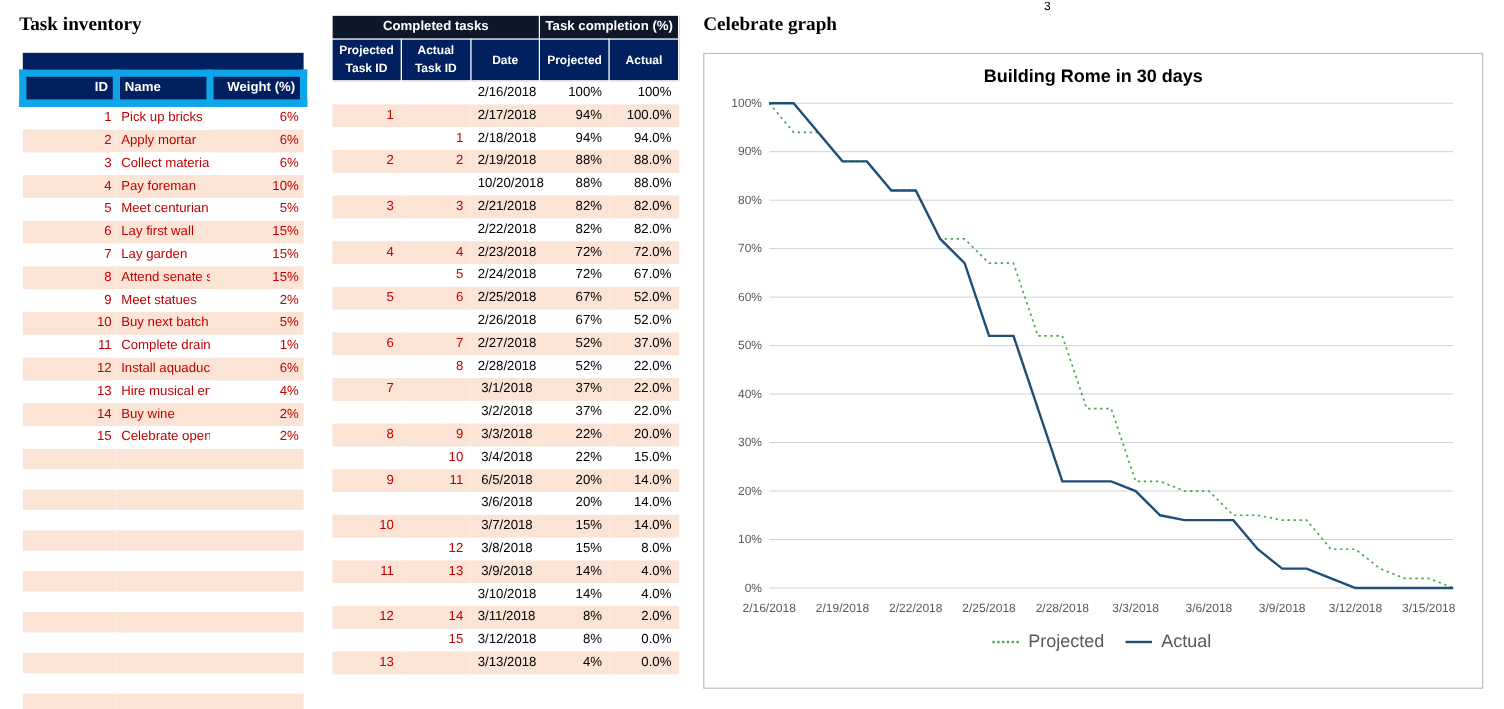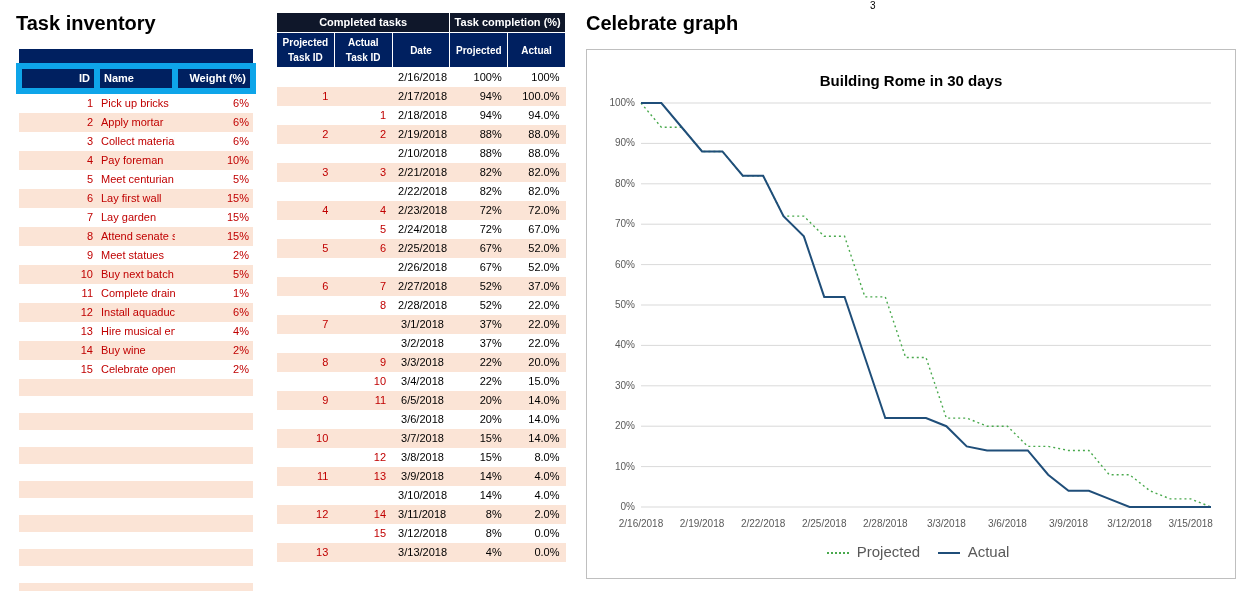--- a/index.html
+++ b/index.html
@@ -18,9 +18,10 @@
   .col-log  { width: 290px; }
   .col-chart{ width: 650px; }
   h2 {
-    font-size: 20px;
+    font-size: 16px;
     font-weight: 700;
     margin: 0 0 14px 0;
+    font-family: Liberation Serif, serif;
   }
   
   .tbl { width: 100%; border-collapse: collapse; table-layout: fixed; }

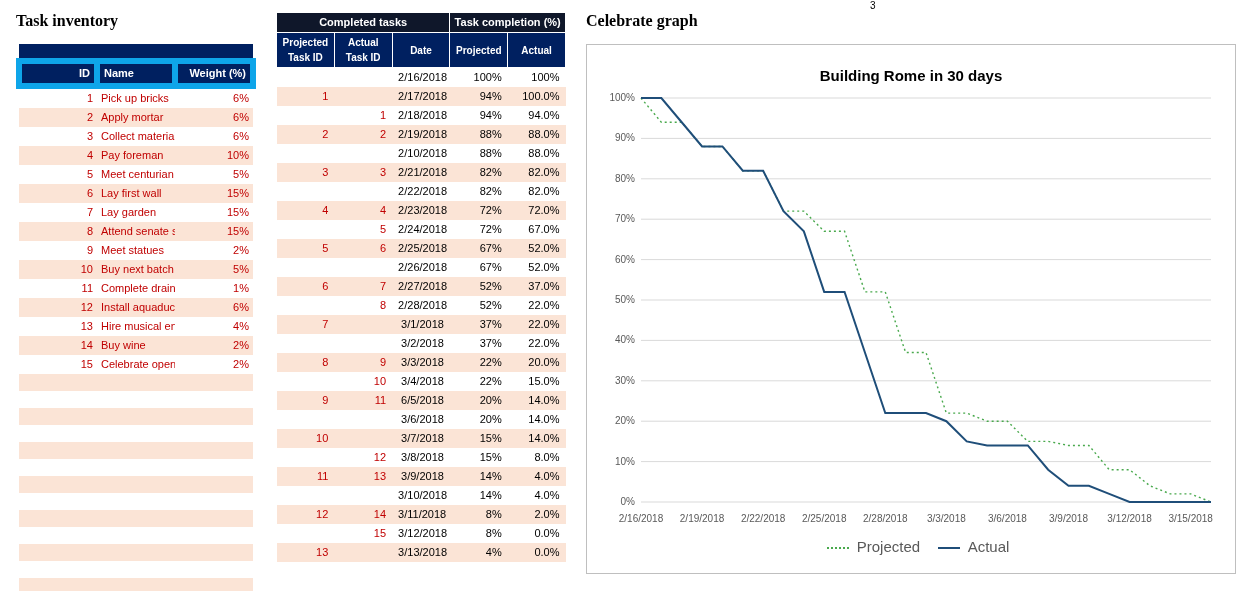--- a/index.html
+++ b/index.html
@@ -60,7 +60,7 @@
     text-align: center;
     font-weight: 700;
     font-size: 15px;
-    margin: 16px 0 8px 0;
+    margin: 4px 0 8px 0;
   }
   .plot-wrap { position: relative; width: 620px; height: 440px; margin-left:4px; }
   svg.plot { width:100%; height:100%; }

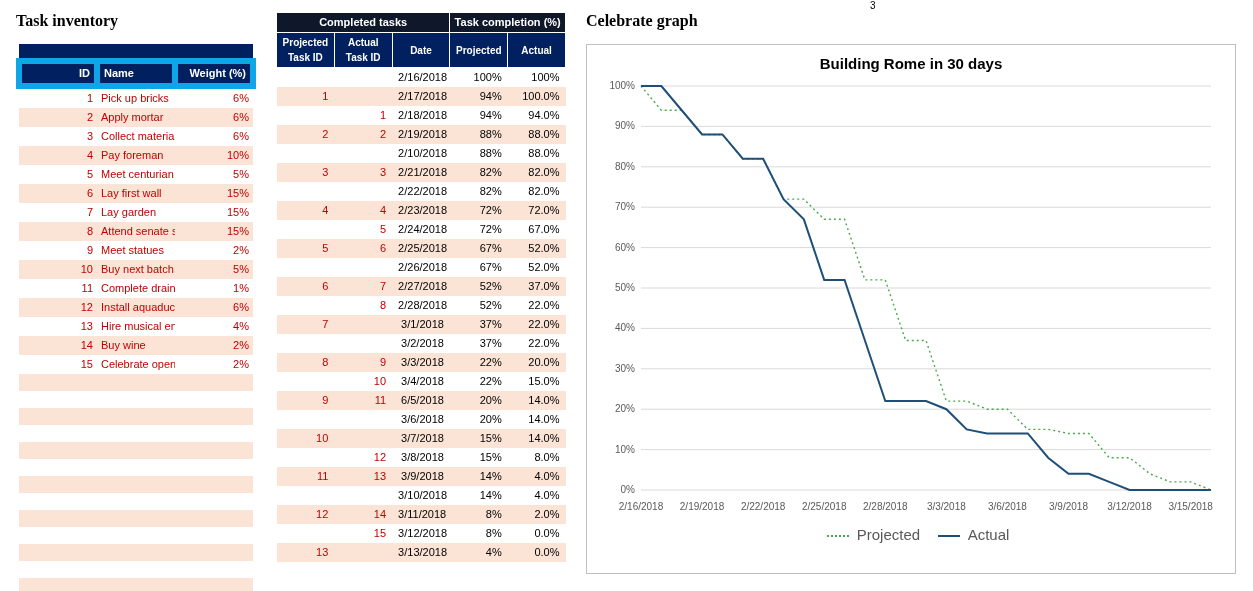--- a/index.html
+++ b/index.html
@@ -289,7 +289,7 @@
           <tr class="log-row">
             <td></td>
             <td></td>
-            <td>2/10/2018</td>
+            <td>10/20/2018</td>
             <td>88%</td>
             <td>88.0%</td>
           </tr>

